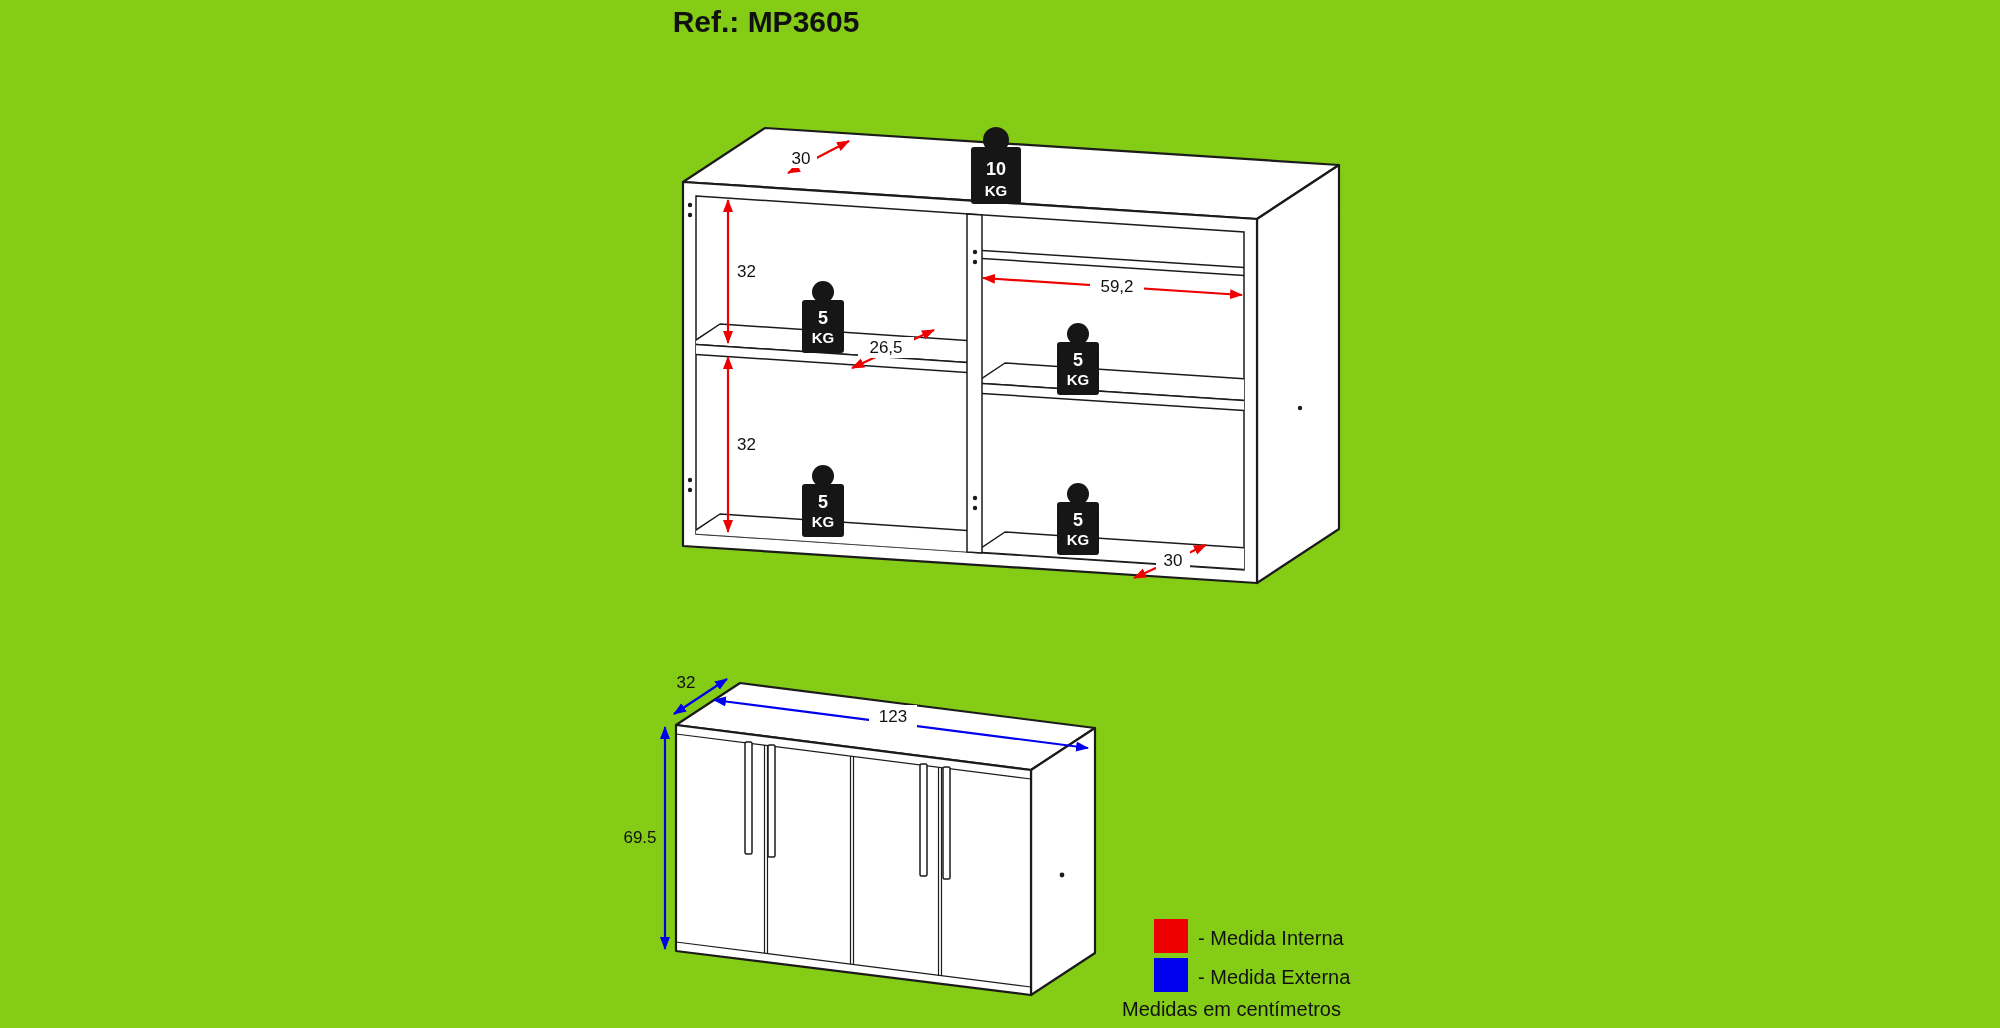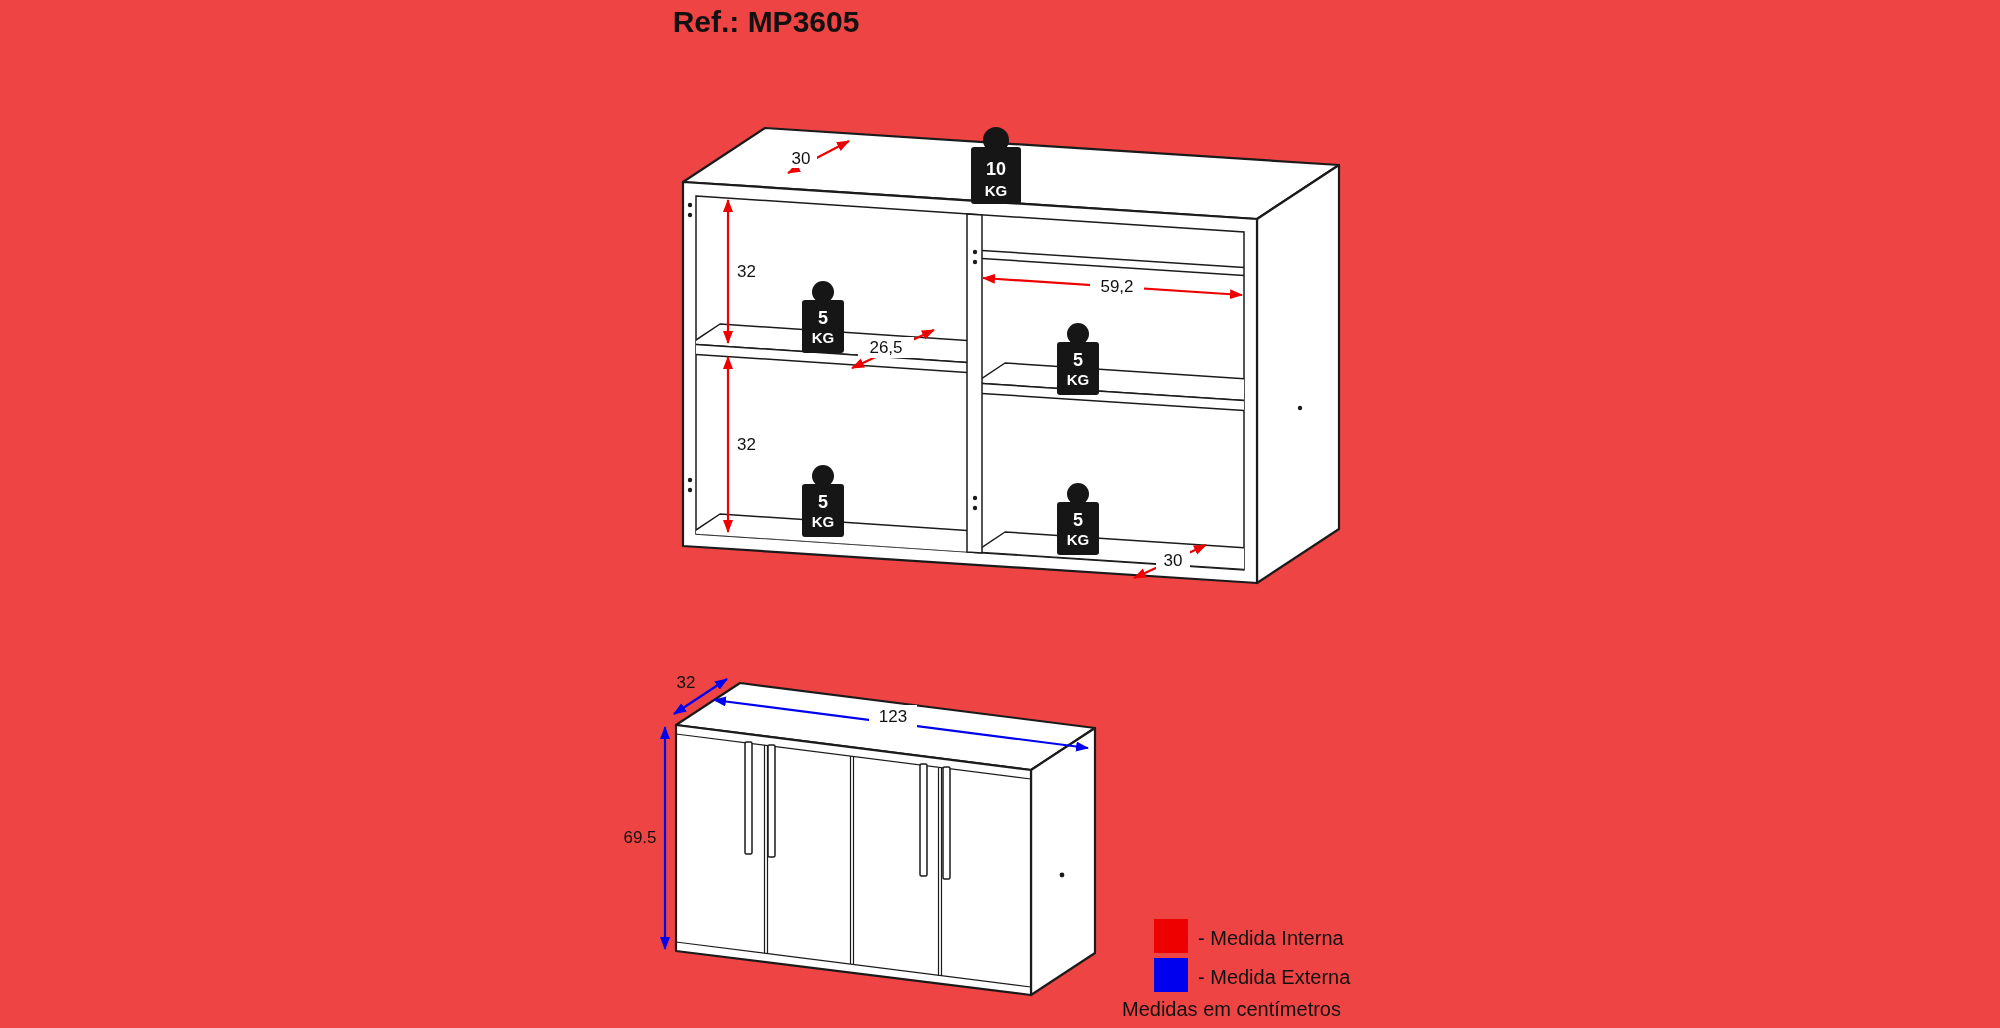--- a/index.html
+++ b/index.html
@@ -3,7 +3,7 @@
 <meta charset="utf-8">
 <style>
   html,body{margin:0;padding:0;background:#fff;}
-  .stage{position:relative;width:2000px;height:1028px;background:#ef4444;overflow:hidden;}
+  .stage{position:relative;width:2000px;height:1028px;background:#84cc16;overflow:hidden;}
   svg{display:block;}
   svg text{font-family:"Liberation Sans",sans-serif;fill:#111;}
   .outl{fill:#fff;stroke:#1b1b1b;stroke-width:2.2;stroke-linejoin:round;}

